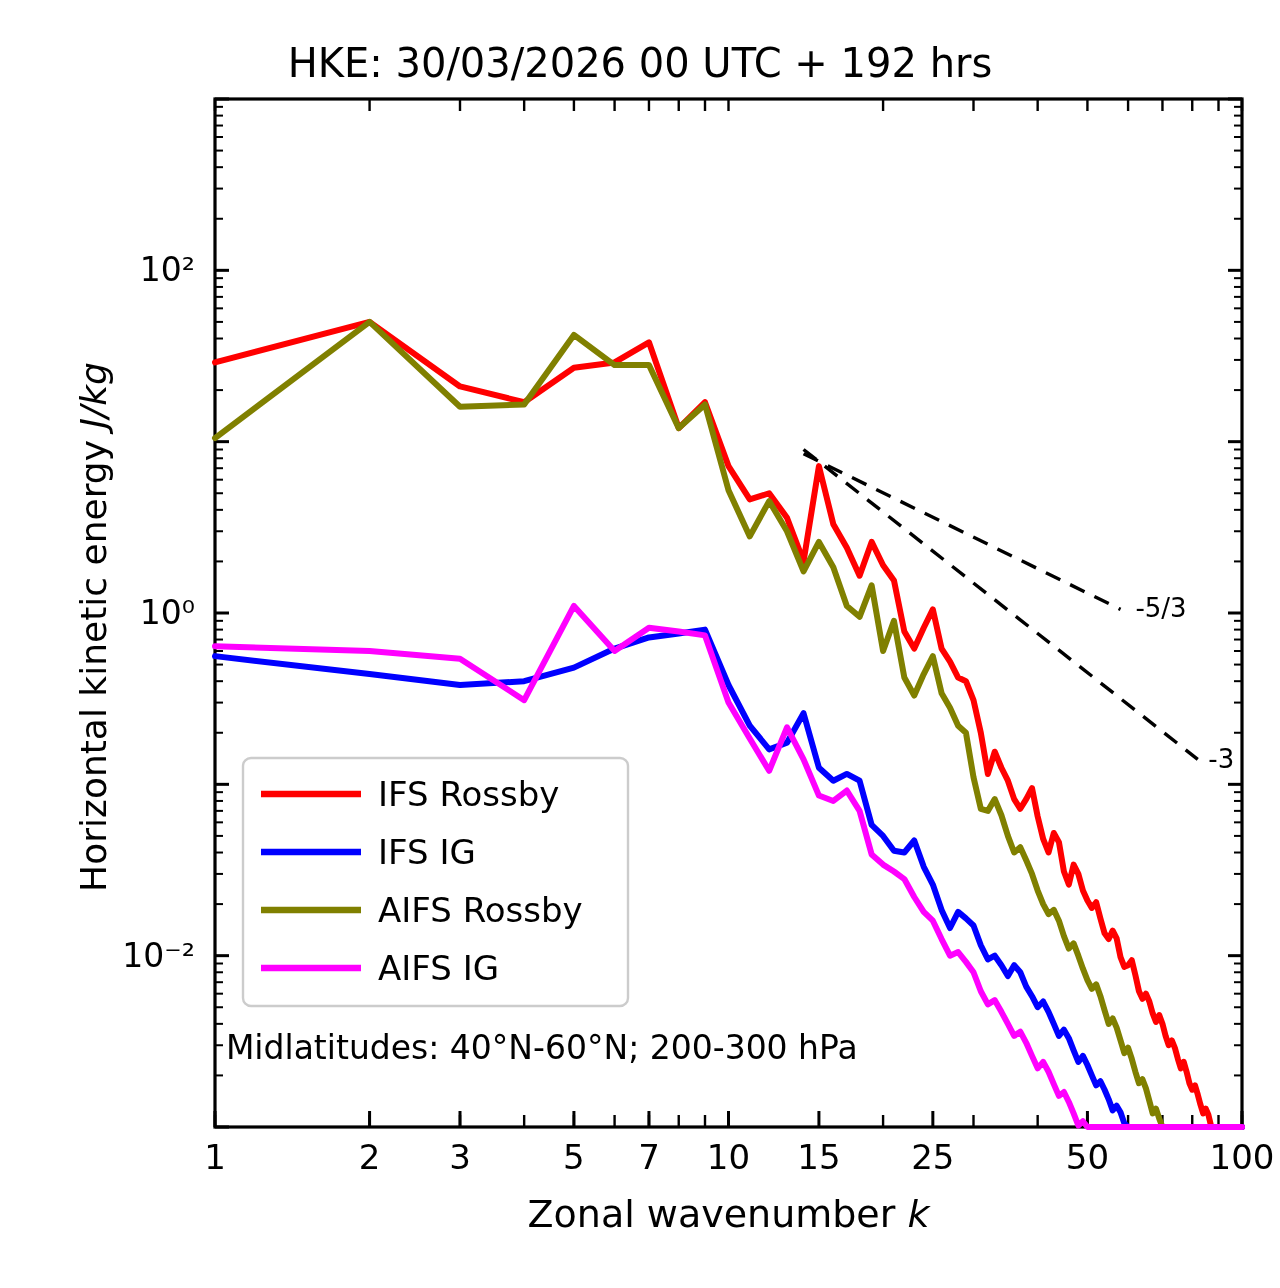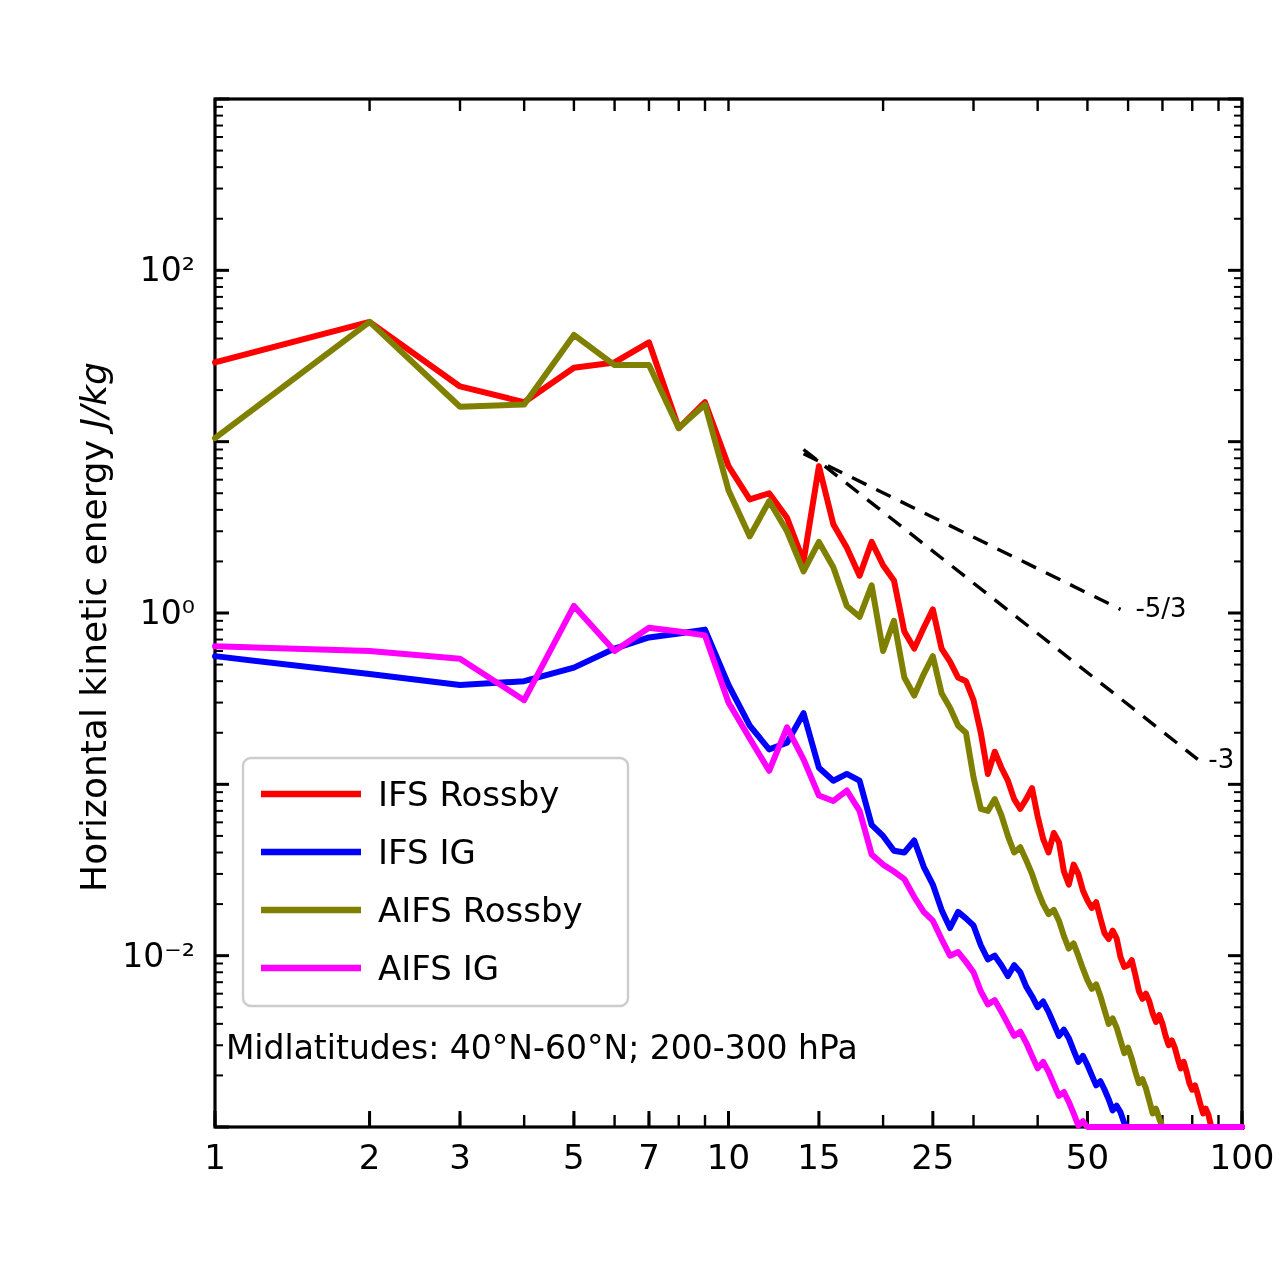--- a/index.html
+++ b/index.html
@@ -40,6 +40,7 @@
 
 <div id="figure">
 
+  <div id="plot-title">HKE: 30/03/2026 00 UTC + 192 hrs</div>
 
   <div id="ylabel-wrap">
     <span id="ylabel"><span>Horizontal kinetic energy </span><span class="it">J/kg</span></span>

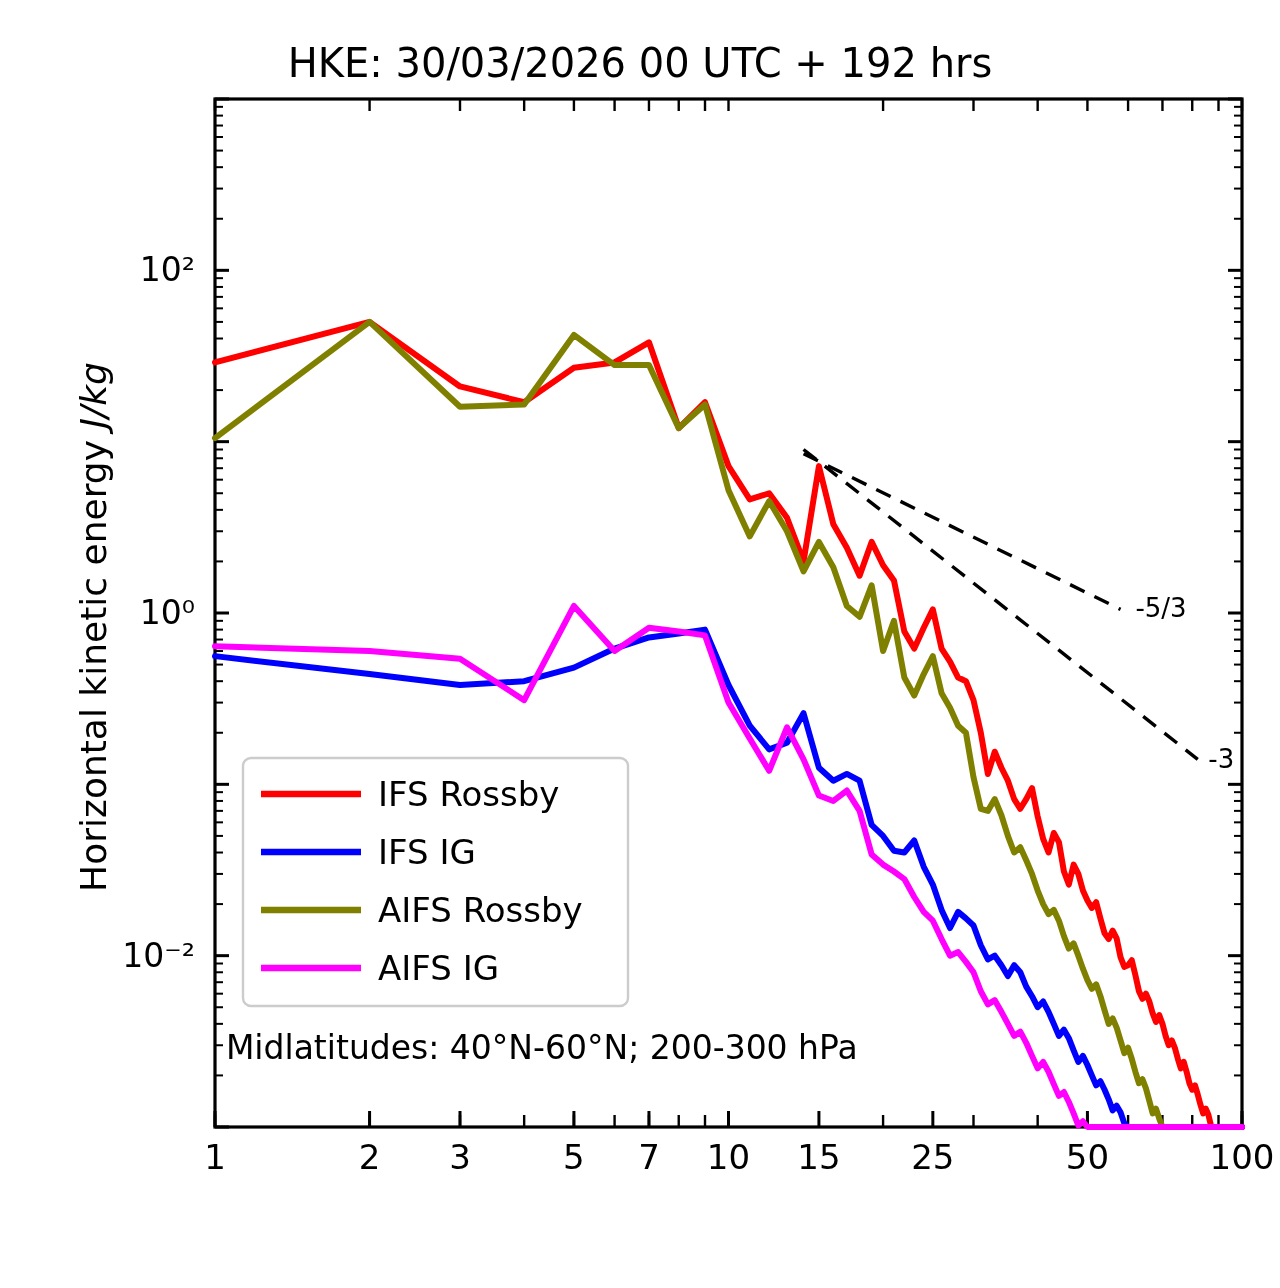--- a/index.html
+++ b/index.html
@@ -46,6 +46,7 @@
     <span id="ylabel"><span>Horizontal kinetic energy </span><span class="it">J/kg</span></span>
   </div>
 
+  <div id="xlabel"><span>Zonal wavenumber </span><span class="it">k</span></div>
 
   <svg id="chart-svg" width="1280" height="1288">
     <g id="axis-frame">

